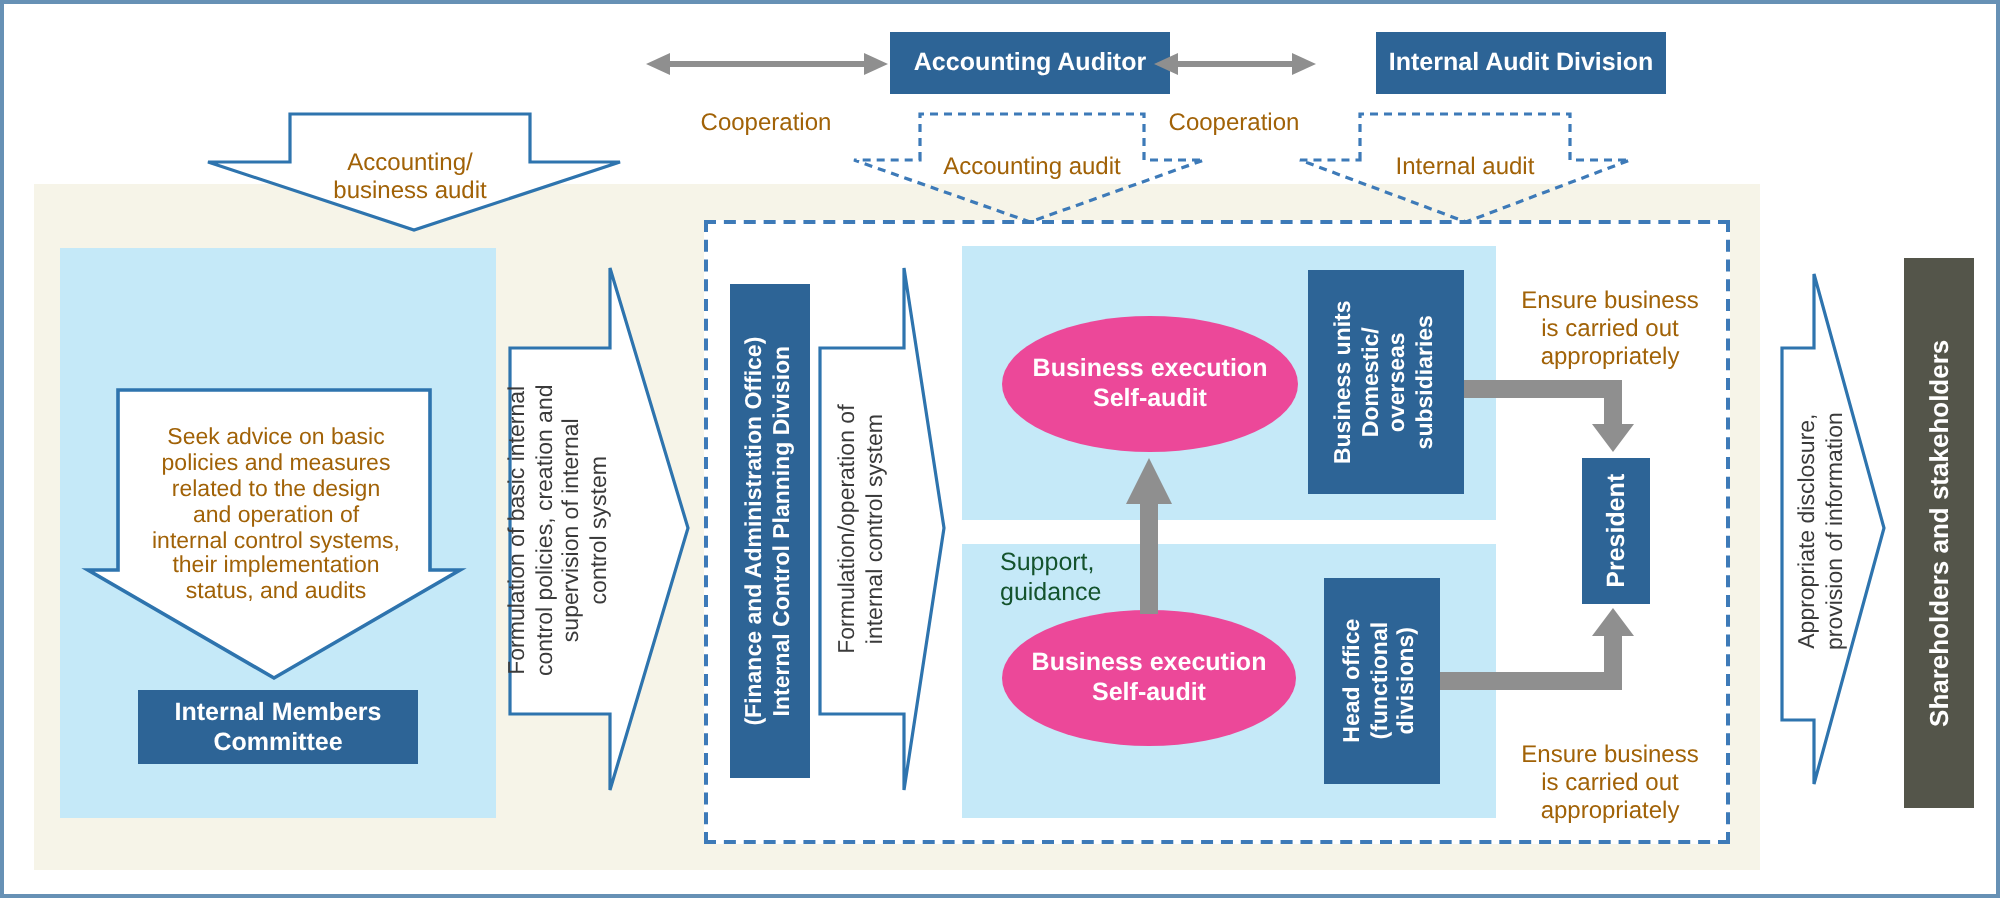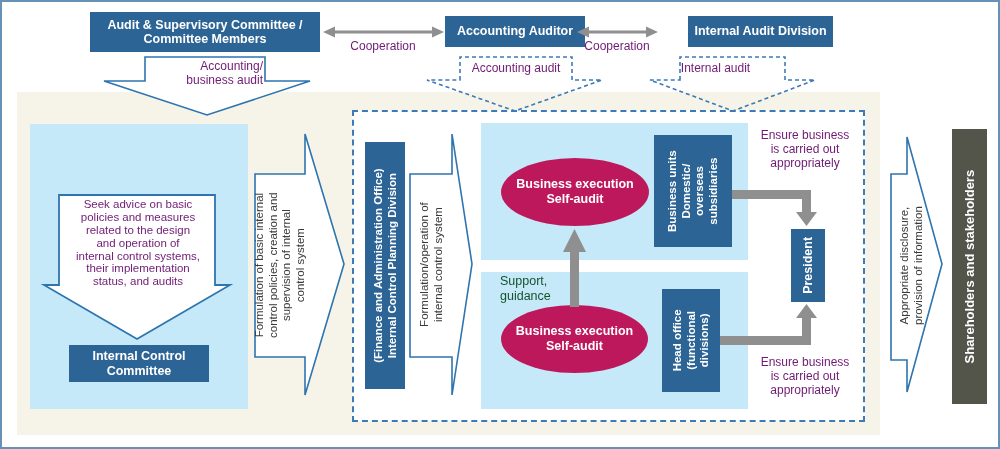--- a/index.html
+++ b/index.html
@@ -30,8 +30,6 @@
   <div class="abs panel z2" style="left:479px;top:121px;width:267px;height:137px;"></div>
   <div class="abs panel z2" style="left:479px;top:270px;width:267px;height:137px;"></div>
 
-  <div class="abs box z3" style="left:88px;top:10px;width:230px;height:40px;font-size:12.5px;">Audit &amp; Supervisory Committee /
-Committee Members</div>
   <div class="abs box z3" style="left:443px;top:14px;width:140px;height:31px;font-size:12.5px;">Accounting Auditor</div>
   <div class="abs box z3" style="left:658px;top:14px;width:145px;height:31px;font-size:12.5px;margin-left:28px;">Internal Audit Division</div>
 

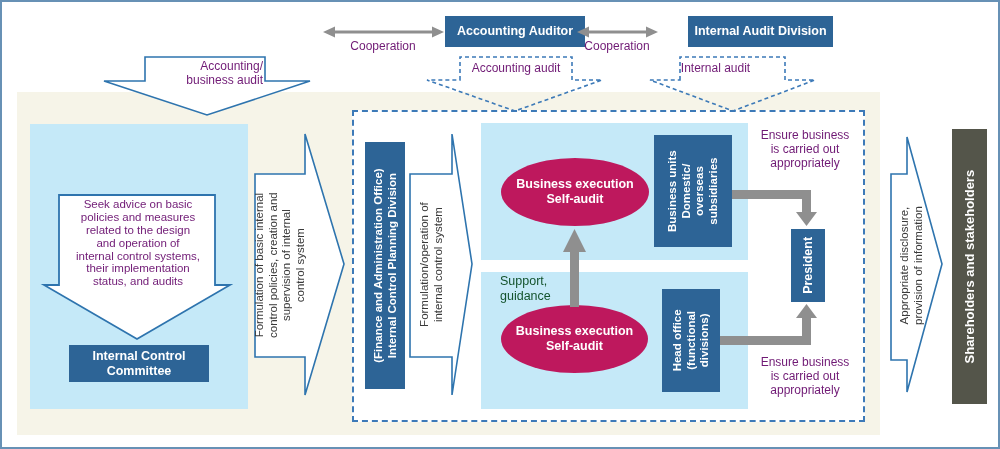--- a/index.html
+++ b/index.html
@@ -13,7 +13,7 @@
   .panel{background:#c5e9f8;}
   .beige{background:#f6f4e8;}
   .graybox{background:#54554a;}
-  .lbl{white-space:pre-line;text-align:center;color:#701a75;line-height:1.18;}
+  .lbl{white-space:pre-line;text-align:center;color:#a16207;line-height:1.18;margin-top:15px;}
   .vflex{display:flex;align-items:center;justify-content:center;overflow:visible;}
   .vtext{flex:none;width:max-content;transform:rotate(-90deg);white-space:pre-line;text-align:center;line-height:1.18;}
   .dashedbox{background:#ffffff;border:2px dashed #3d7ab8;box-sizing:border-box;}

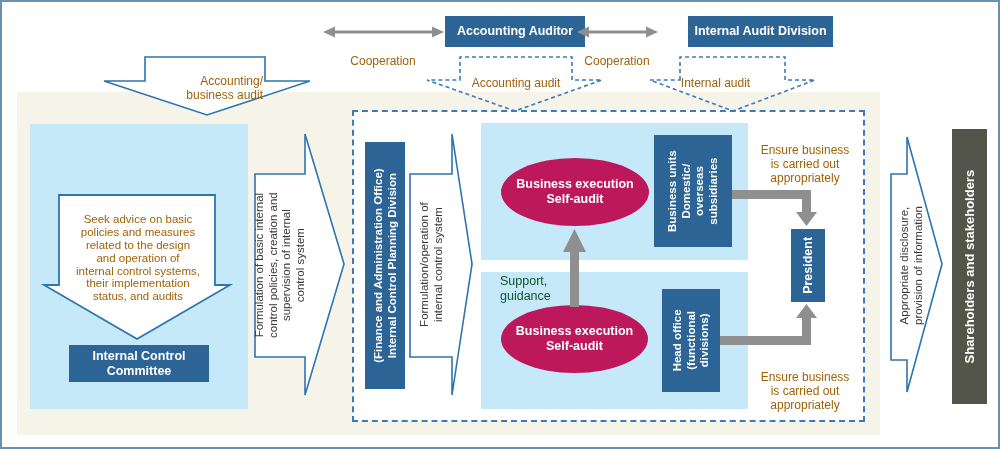--- a/index.html
+++ b/index.html
@@ -36,7 +36,7 @@
   <div class="abs lbl z5" style="left:341px;top:37px;width:80px;font-size:12px;">Cooperation</div>
   <div class="abs lbl z5" style="left:575px;top:37px;width:80px;font-size:12px;">Cooperation</div>
 
-  <div class="abs lbl z5" style="left:145px;top:57px;width:116px;font-size:12px;text-align:right;">Accounting/
+  <div class="abs lbl z5" style="left:145px;top:57px;width:116px;font-size:12px;">Accounting/
 business audit</div>
   <div class="abs lbl z5" style="left:459px;top:59px;width:110px;font-size:12px;text-align:center;">Accounting audit</div>
   <div class="abs lbl z5" style="left:662px;top:59px;width:103px;font-size:12px;">Internal audit</div>

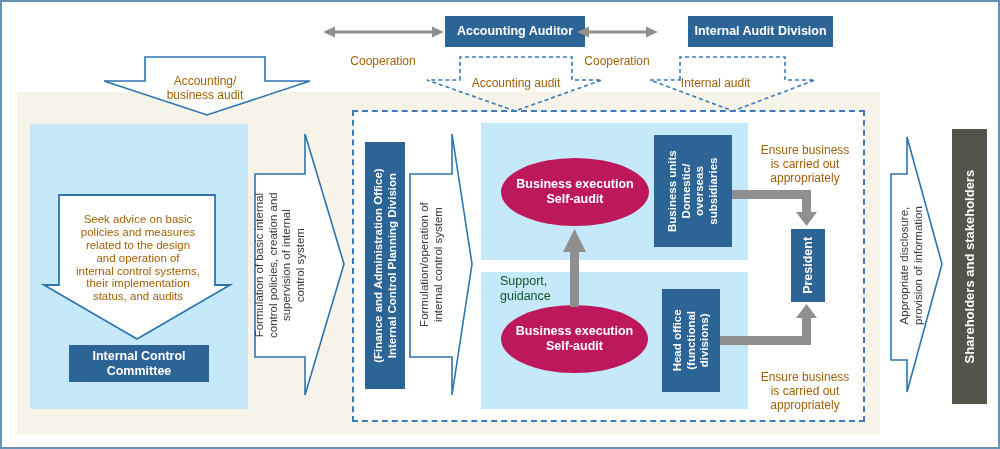--- a/index.html
+++ b/index.html
@@ -39,7 +39,7 @@
   <div class="abs lbl z5" style="left:145px;top:57px;width:116px;font-size:12px;">Accounting/
 business audit</div>
   <div class="abs lbl z5" style="left:459px;top:59px;width:110px;font-size:12px;text-align:center;">Accounting audit</div>
-  <div class="abs lbl z5" style="left:662px;top:59px;width:103px;font-size:12px;">Internal audit</div>
+  <div class="abs lbl z5" style="left:679px;top:59px;width:103px;font-size:12px;">Internal audit</div>
 
   <div class="abs lbl z5" style="left:57px;top:196px;width:158px;font-size:11.5px;line-height:1.12;">Seek advice on basic
 policies and measures

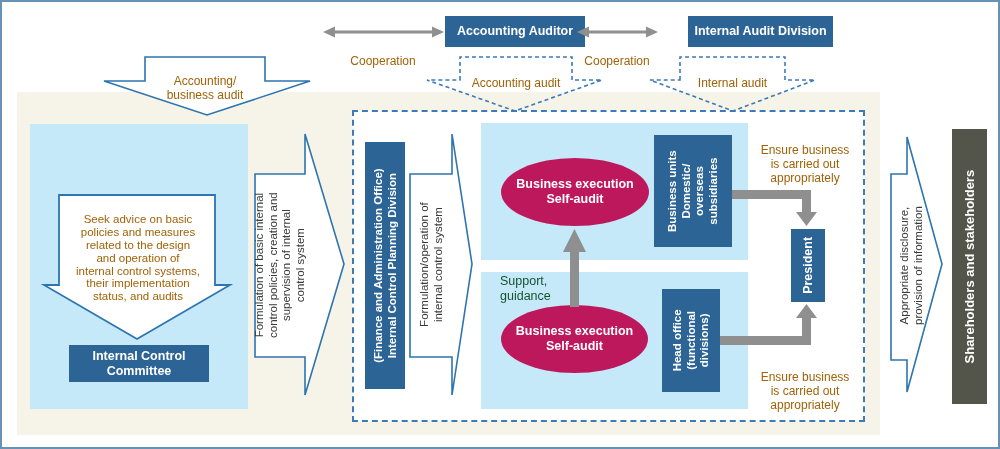--- a/index.html
+++ b/index.html
@@ -8,7 +8,7 @@
   .z0{z-index:0}.z1{z-index:1}.z2{z-index:2}.z3{z-index:3}.z4{z-index:4}.z5{z-index:5}
   .box{background:#2d6496;color:#fff;font-weight:bold;display:flex;align-items:center;justify-content:center;
        text-align:center;white-space:pre-line;line-height:1.15;}
-  .ellipse{background:#be185d;border-radius:50%;color:#fff;font-weight:bold;display:flex;align-items:center;
+  .ellipse{background:#ec4899;border-radius:50%;color:#fff;font-weight:bold;display:flex;align-items:center;
        justify-content:center;text-align:center;white-space:pre-line;line-height:1.2;font-size:12.5px;}
   .panel{background:#c5e9f8;}
   .beige{background:#f6f4e8;}

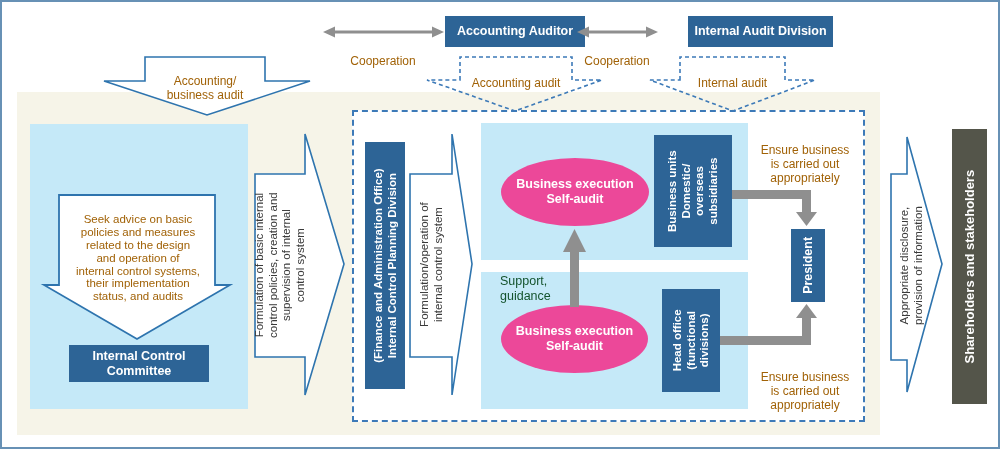--- a/index.html
+++ b/index.html
@@ -48,7 +48,7 @@
 internal control systems,
 their implementation
 status, and audits</div>
-  <div class="abs box z3" style="left:67px;top:343px;width:140px;height:37px;font-size:12.5px;">Internal Control
+  <div class="abs box z3" style="left:67px;top:343px;width:140px;height:37px;font-size:12.5px;">Internal Members
 Committee</div>
 
   <div class="abs vflex z5" style="left:253px;top:172px;width:50px;height:183px;">

